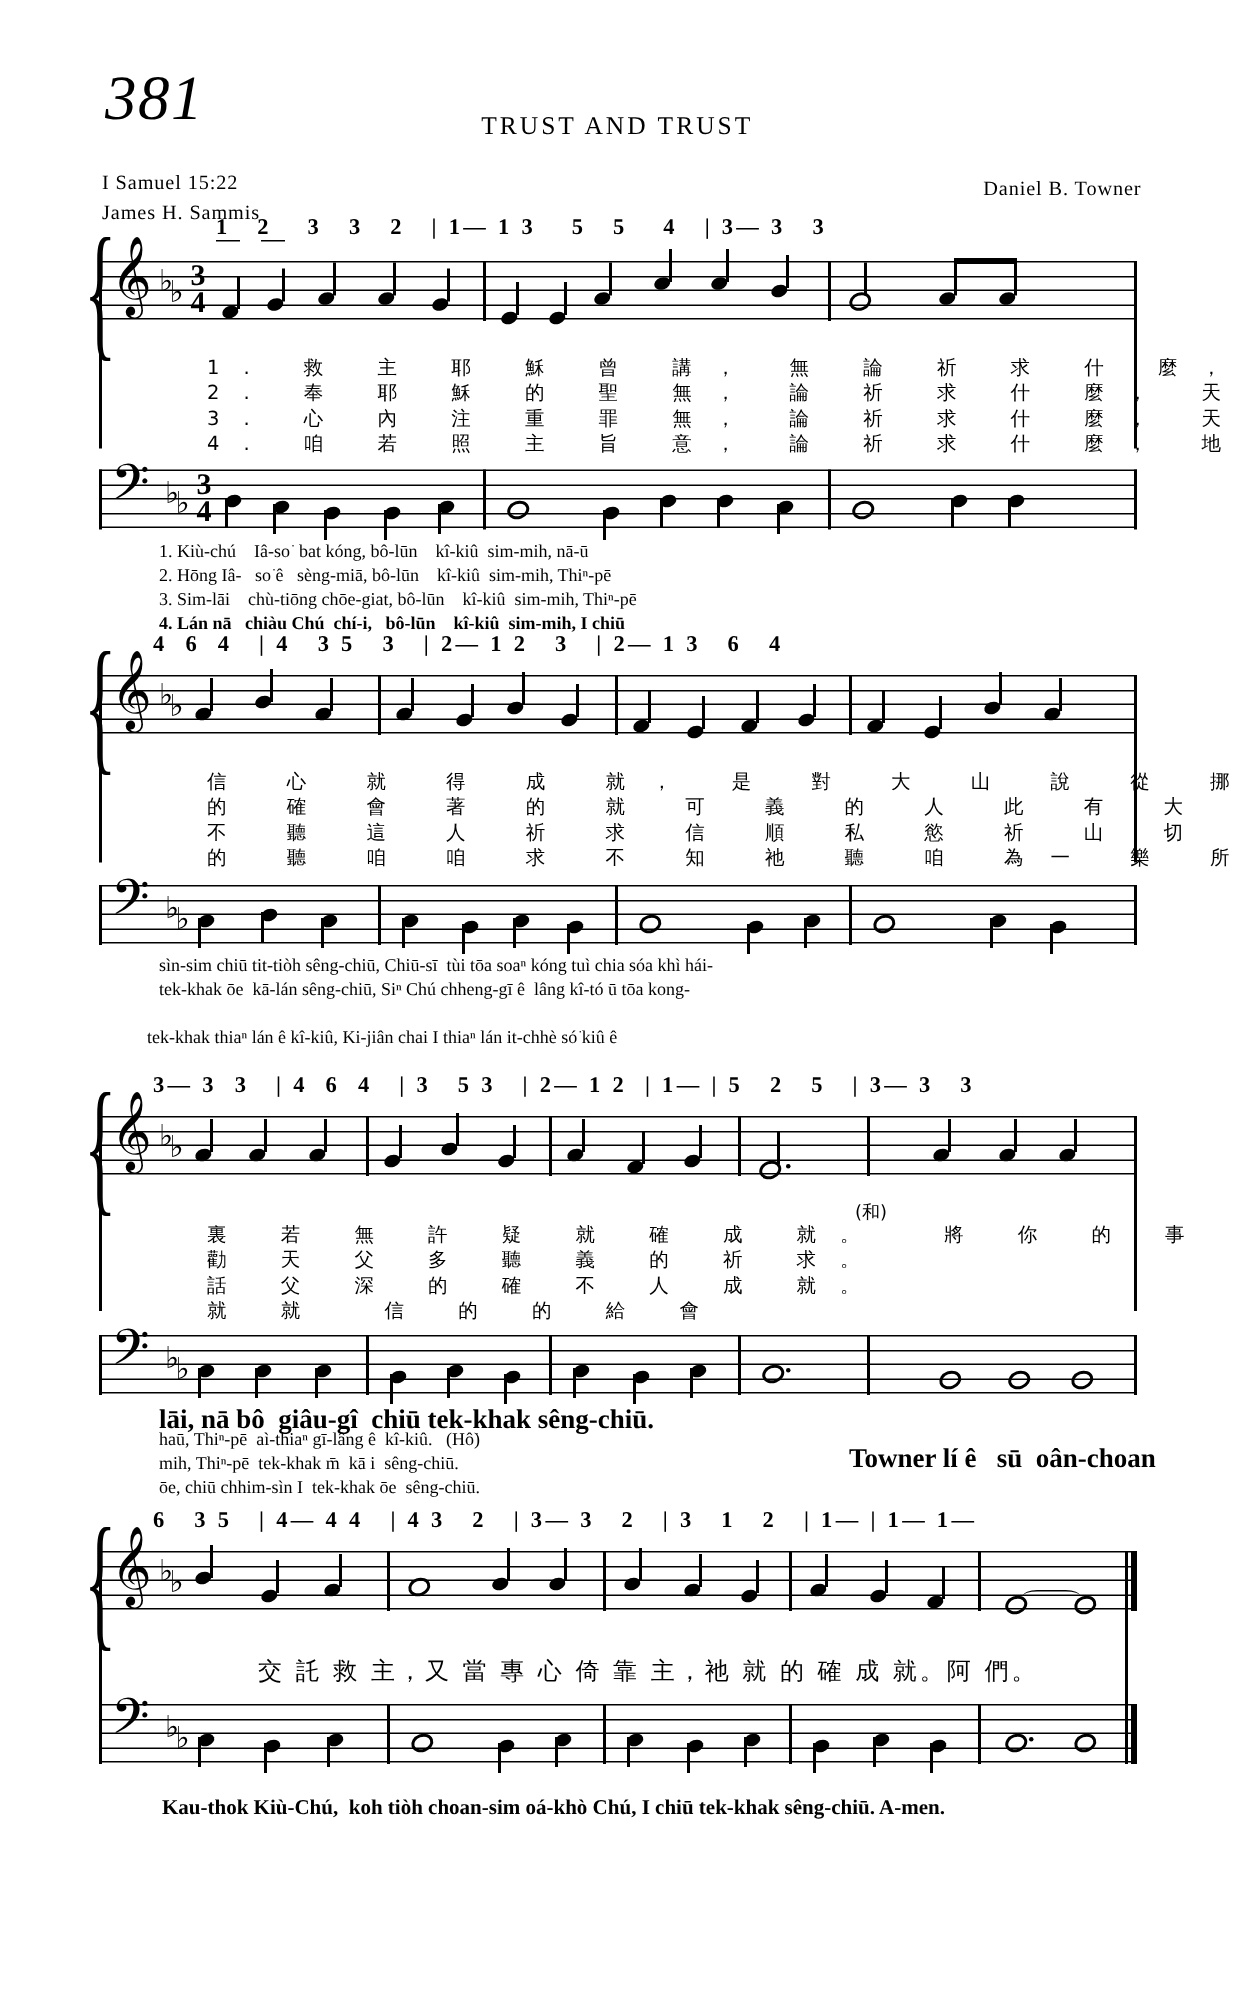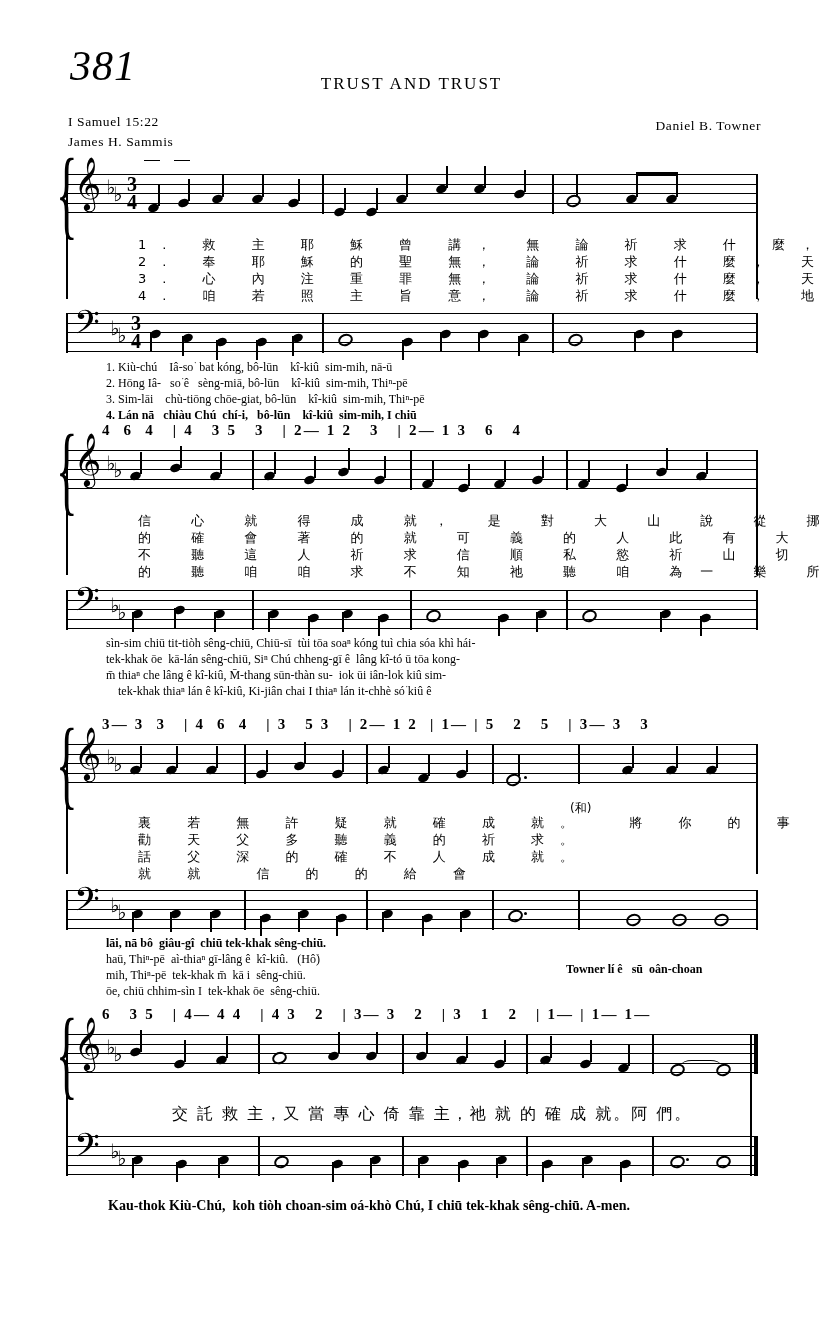--- a/index.html
+++ b/index.html
@@ -177,6 +177,7 @@
 
   <div class="system" style="left:66px;top:148px;width:692px;height:155px;">
 
+    <div class="abs num-row" style="left:78px;top:-4px;letter-spacing:2.2px;">1   2    3   3   2   | 1— 1 3    5   5    4   | 3— 3   3</div>
     <div class="underline-num" style="left:78px;top:12px;width:16px;"></div>
     <div class="underline-num" style="left:108px;top:12px;width:16px;"></div>
 

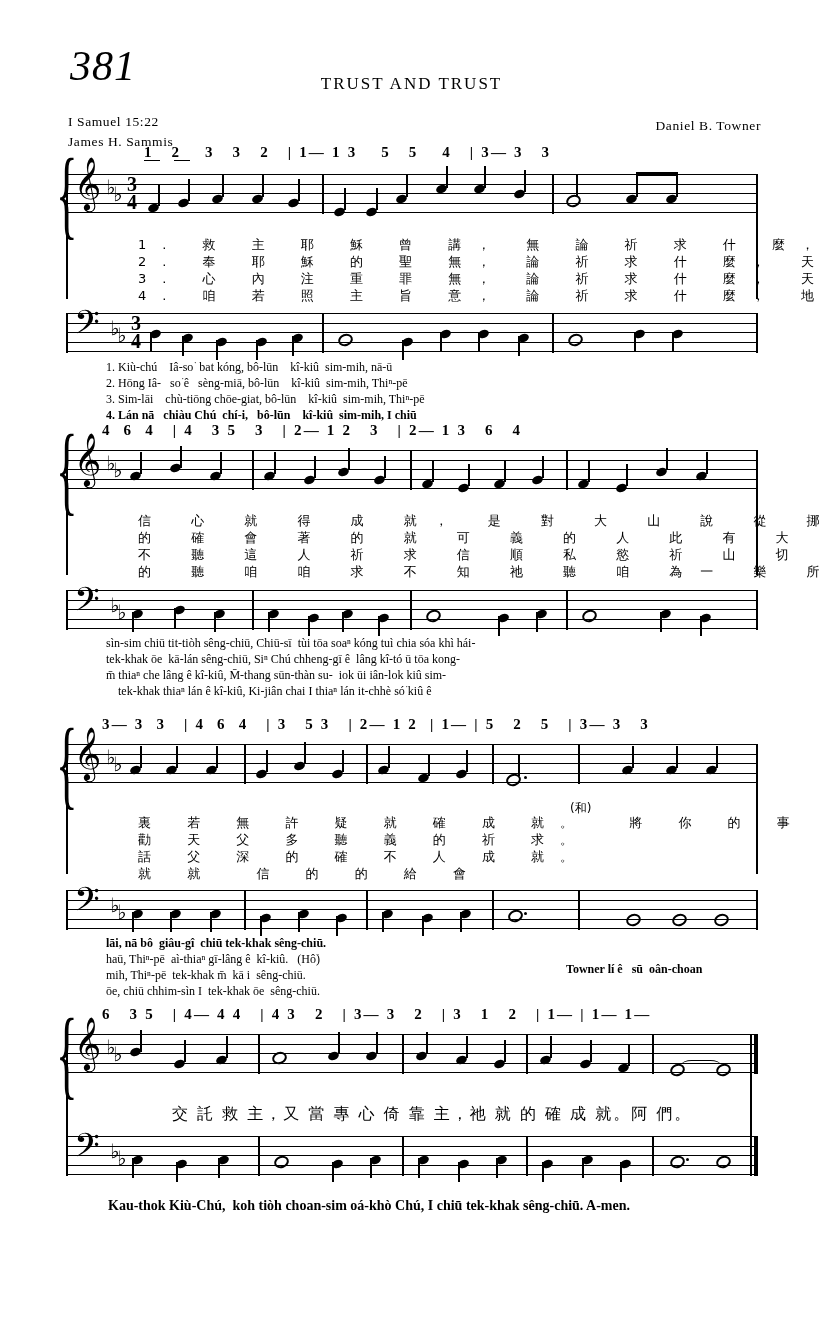--- a/index.html
+++ b/index.html
@@ -378,7 +378,6 @@
 
     <div class="abs poj" style="left:40px;top:208px;">sìn-sim chiū tit-tiòh sêng-chiū, Chiū-sī  tùi tōa soaⁿ kóng tuì chia sóa khì hái-</div>
     <div class="abs poj" style="left:40px;top:224px;">tek-khak ōe  kā-lán sêng-chiū, Siⁿ Chú chheng-gī ê  lâng kî-tó ū tōa kong-</div>
-    <div class="abs poj" style="left:40px;top:240px;">m̄ thiaⁿ che lâng ê kî-kiû, M̄-thang sūn-thàn su-  iok ūi iân-lok kiû sim-</div>
     <div class="abs poj" style="left:52px;top:256px;">tek-khak thiaⁿ lán ê kî-kiû, Ki-jiân chai I thiaⁿ lán it-chhè só͘ kiû ê</div>
   </div>
 

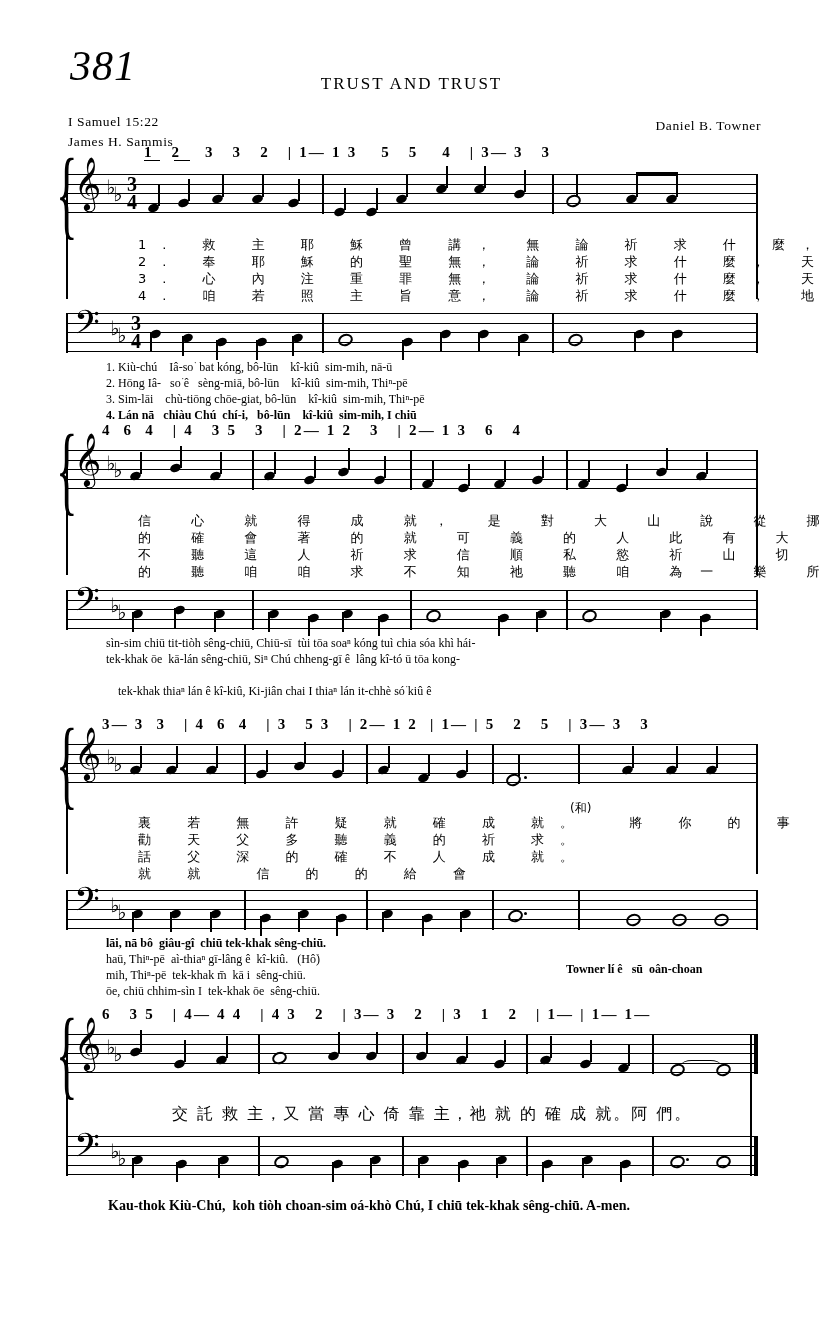--- a/index.html
+++ b/index.html
@@ -378,7 +378,7 @@
 
     <div class="abs poj" style="left:40px;top:208px;">sìn-sim chiū tit-tiòh sêng-chiū, Chiū-sī  tùi tōa soaⁿ kóng tuì chia sóa khì hái-</div>
     <div class="abs poj" style="left:40px;top:224px;">tek-khak ōe  kā-lán sêng-chiū, Siⁿ Chú chheng-gī ê  lâng kî-tó ū tōa kong-</div>
-    <div class="abs poj" style="left:52px;top:256px;">tek-khak thiaⁿ lán ê kî-kiû, Ki-jiân chai I thiaⁿ lán it-chhè só͘ kiû ê</div>
+    <div class="abs poj" style="left:32px;top:256px;">tek-khak thiaⁿ lán ê kî-kiû, Ki-jiân chai I thiaⁿ lán it-chhè só͘ kiû ê</div>
   </div>
 
   <div class="system" style="left:66px;top:722px;width:692px;height:160px;">

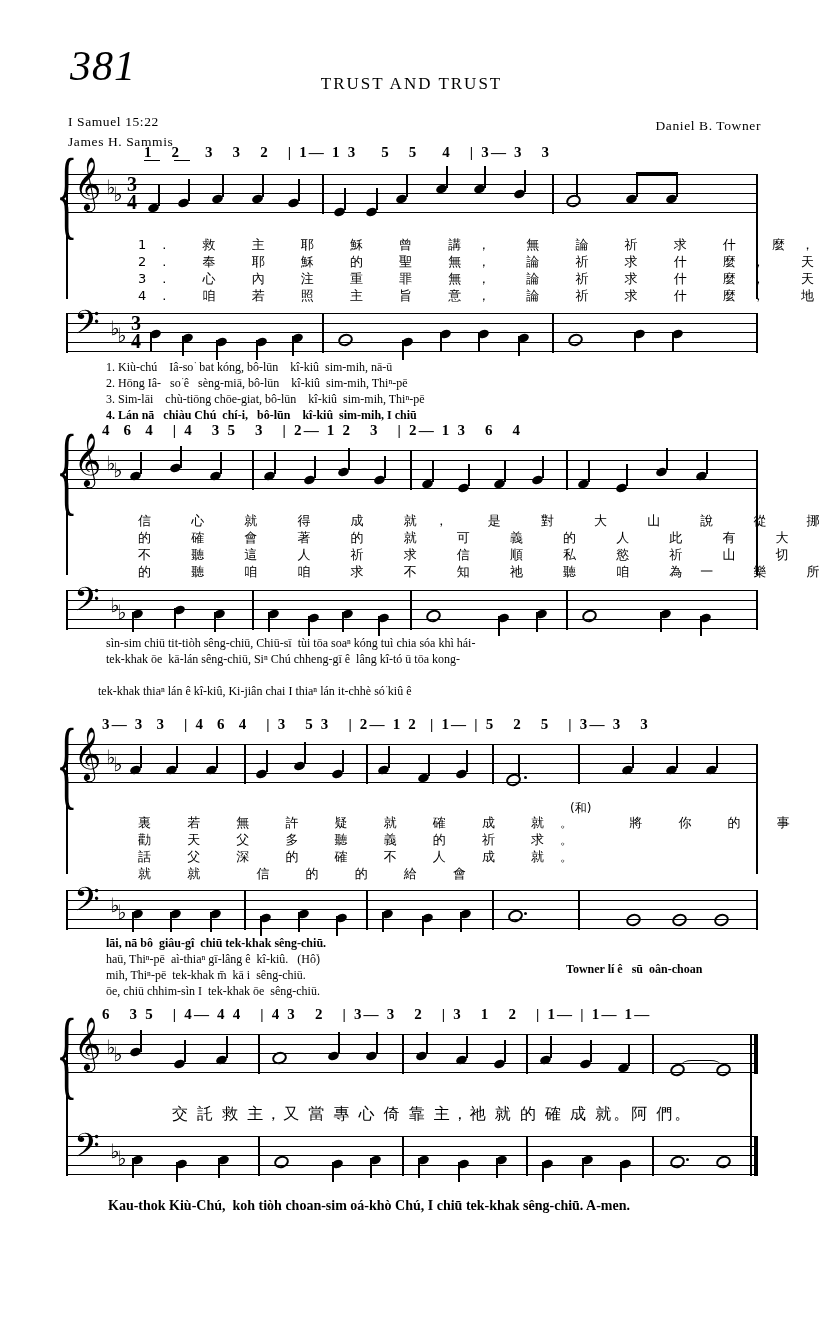--- a/index.html
+++ b/index.html
@@ -72,7 +72,7 @@
   }
   .poj-b{
     font-family:"Liberation Serif", serif;
-    font-size:12px;
+    font-size:18px;
     font-weight:bold;
     white-space:pre;
   }

